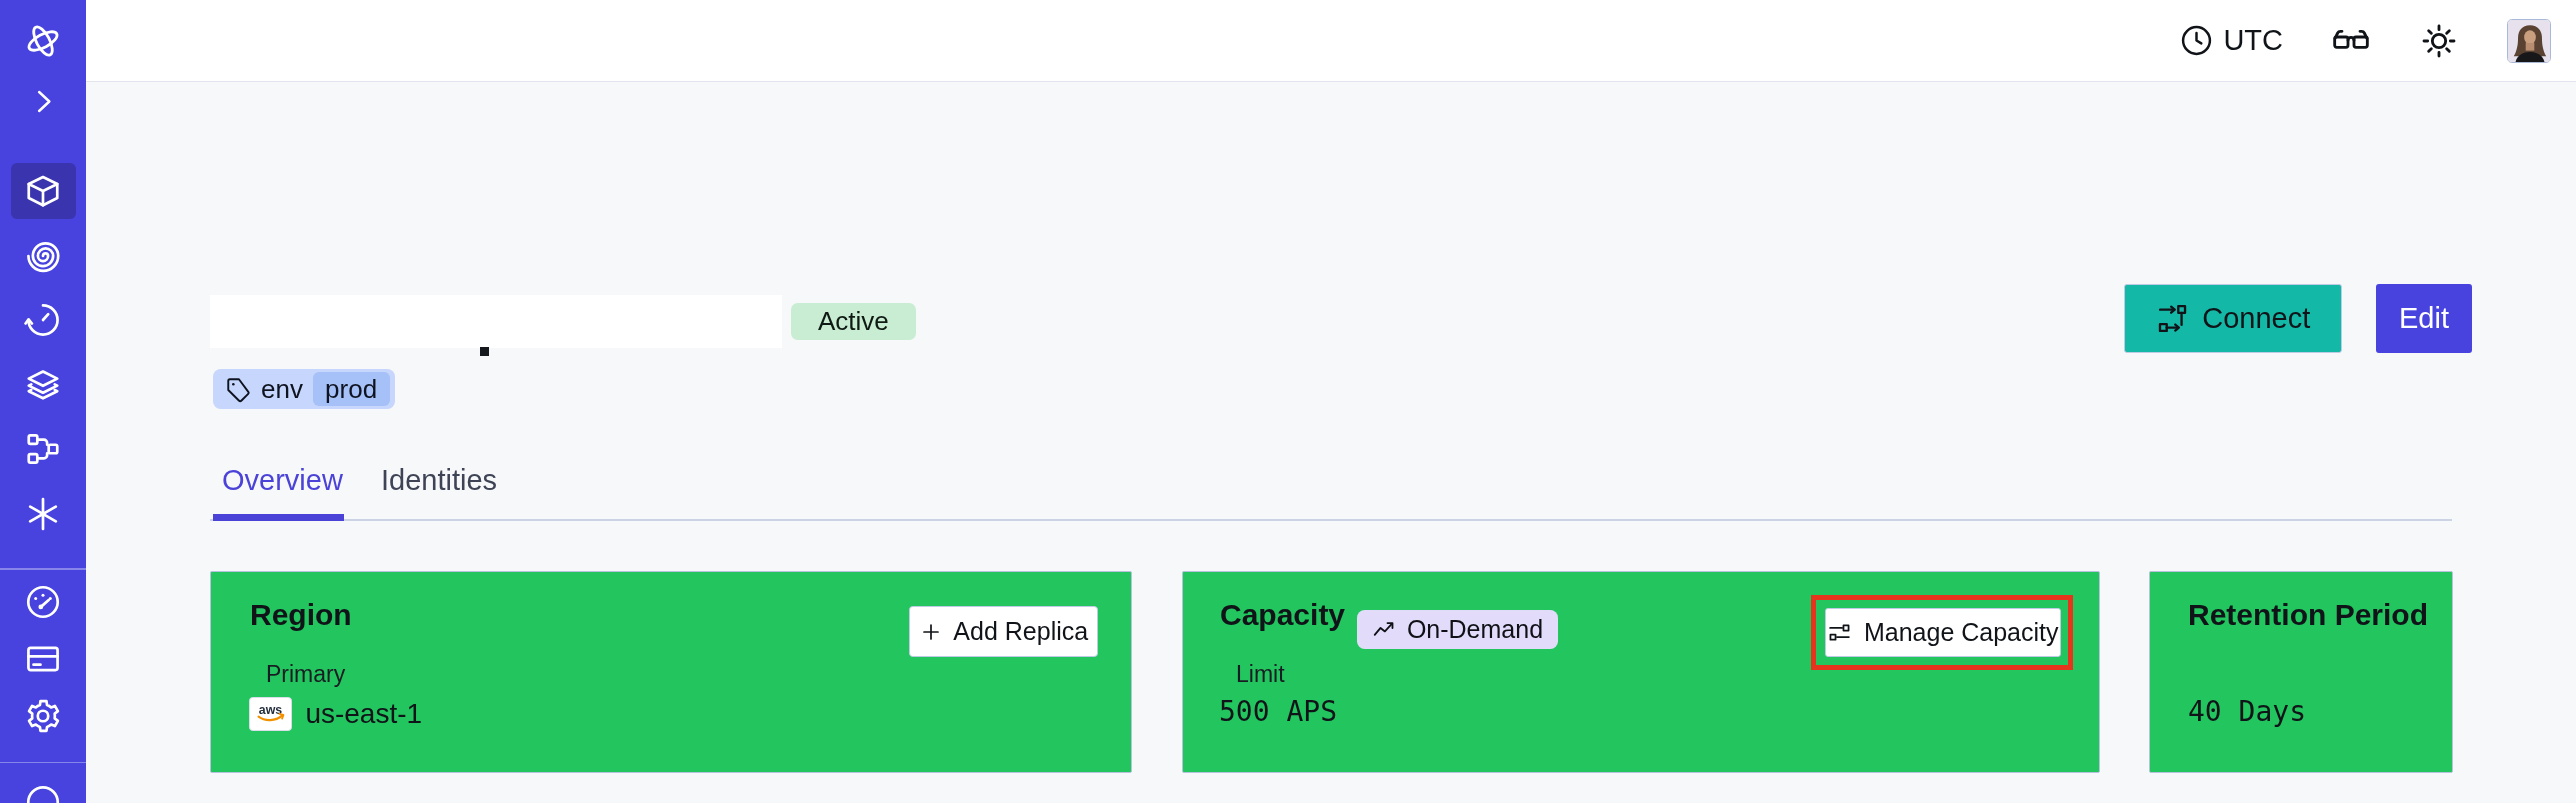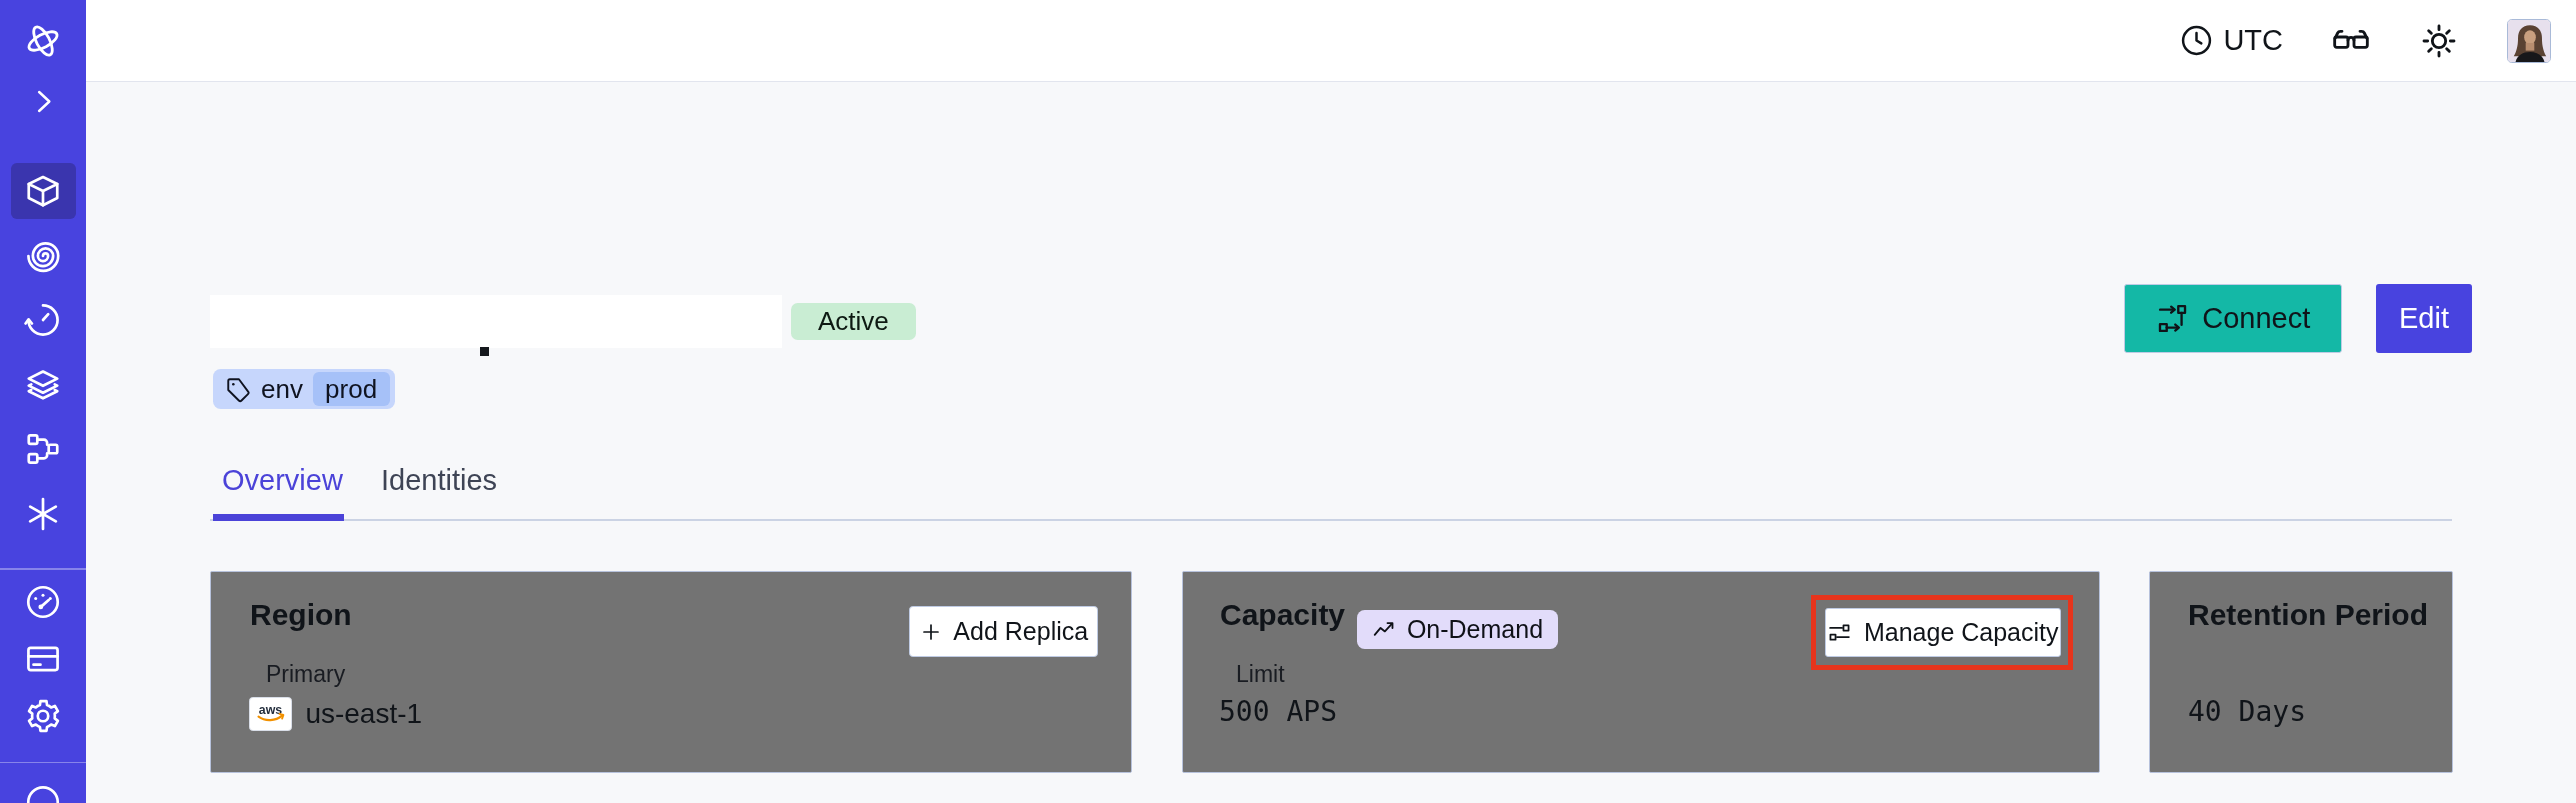--- a/index.html
+++ b/index.html
@@ -70,7 +70,7 @@
   .tabs-border { position:absolute; left:210px; top:519px; width:2242px; height:1.9px; background:#CBD3E4; }
 
   
-  .card { position:absolute; top:571px; height:202px; background:#737373; border:1.9px solid #B7C2DC; border-radius:1.9px; }
+  .card { position:absolute; top:571px; height:202px; background:#22c55e; border:1.9px solid #B7C2DC; border-radius:1.9px; }
   .card-region { left:210px; width:922px; }
   .card-capacity { left:1182px; width:918px; }
   .card-retention { left:2149px; width:304px; }

